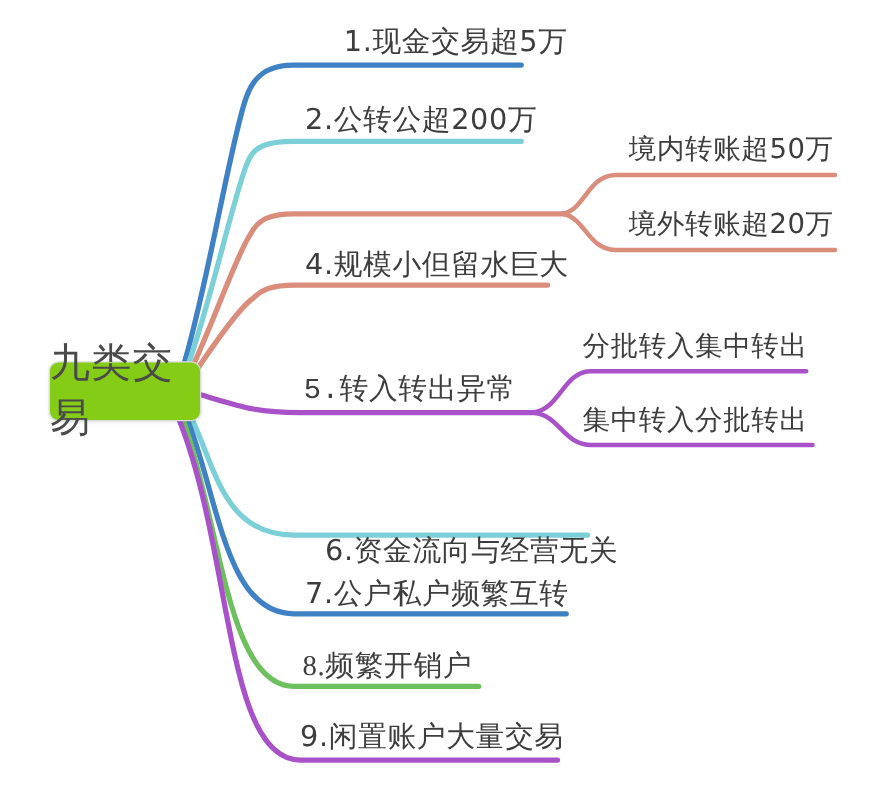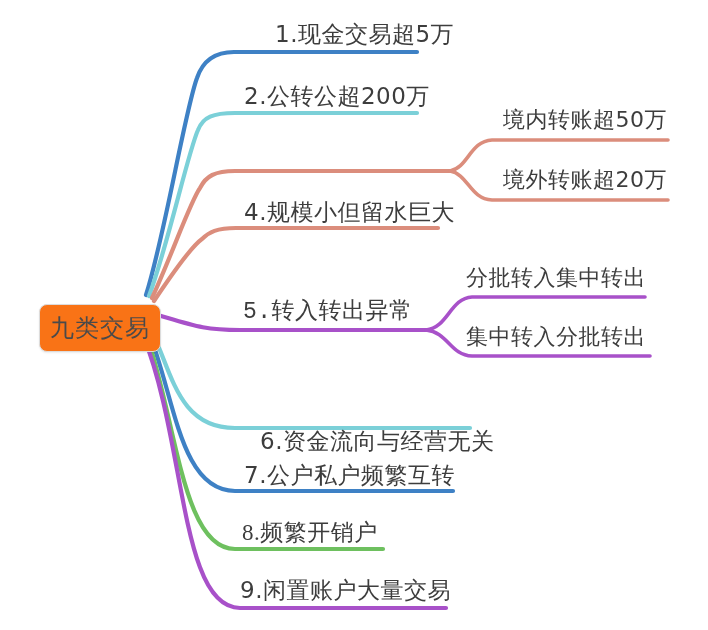--- a/index.html
+++ b/index.html
@@ -24,14 +24,14 @@
   }
   #root-node{
     position:absolute;
-    left:39px;top:304px;
+    left:39px;top:289px;
     width:120px;height:46px;
-    background:#f97316;
+    background:#84cc16;
     border:1px solid #dcdcdc;
     border-radius:8px;
     box-shadow:0 1px 2px rgba(0,0,0,0.08);
     display:flex;align-items:center;justify-content:center;
-    font-size:24px;color:#4a4a4a;
+    font-size:32px;color:#4a4a4a;
     letter-spacing:1px;
   }
 </style>

